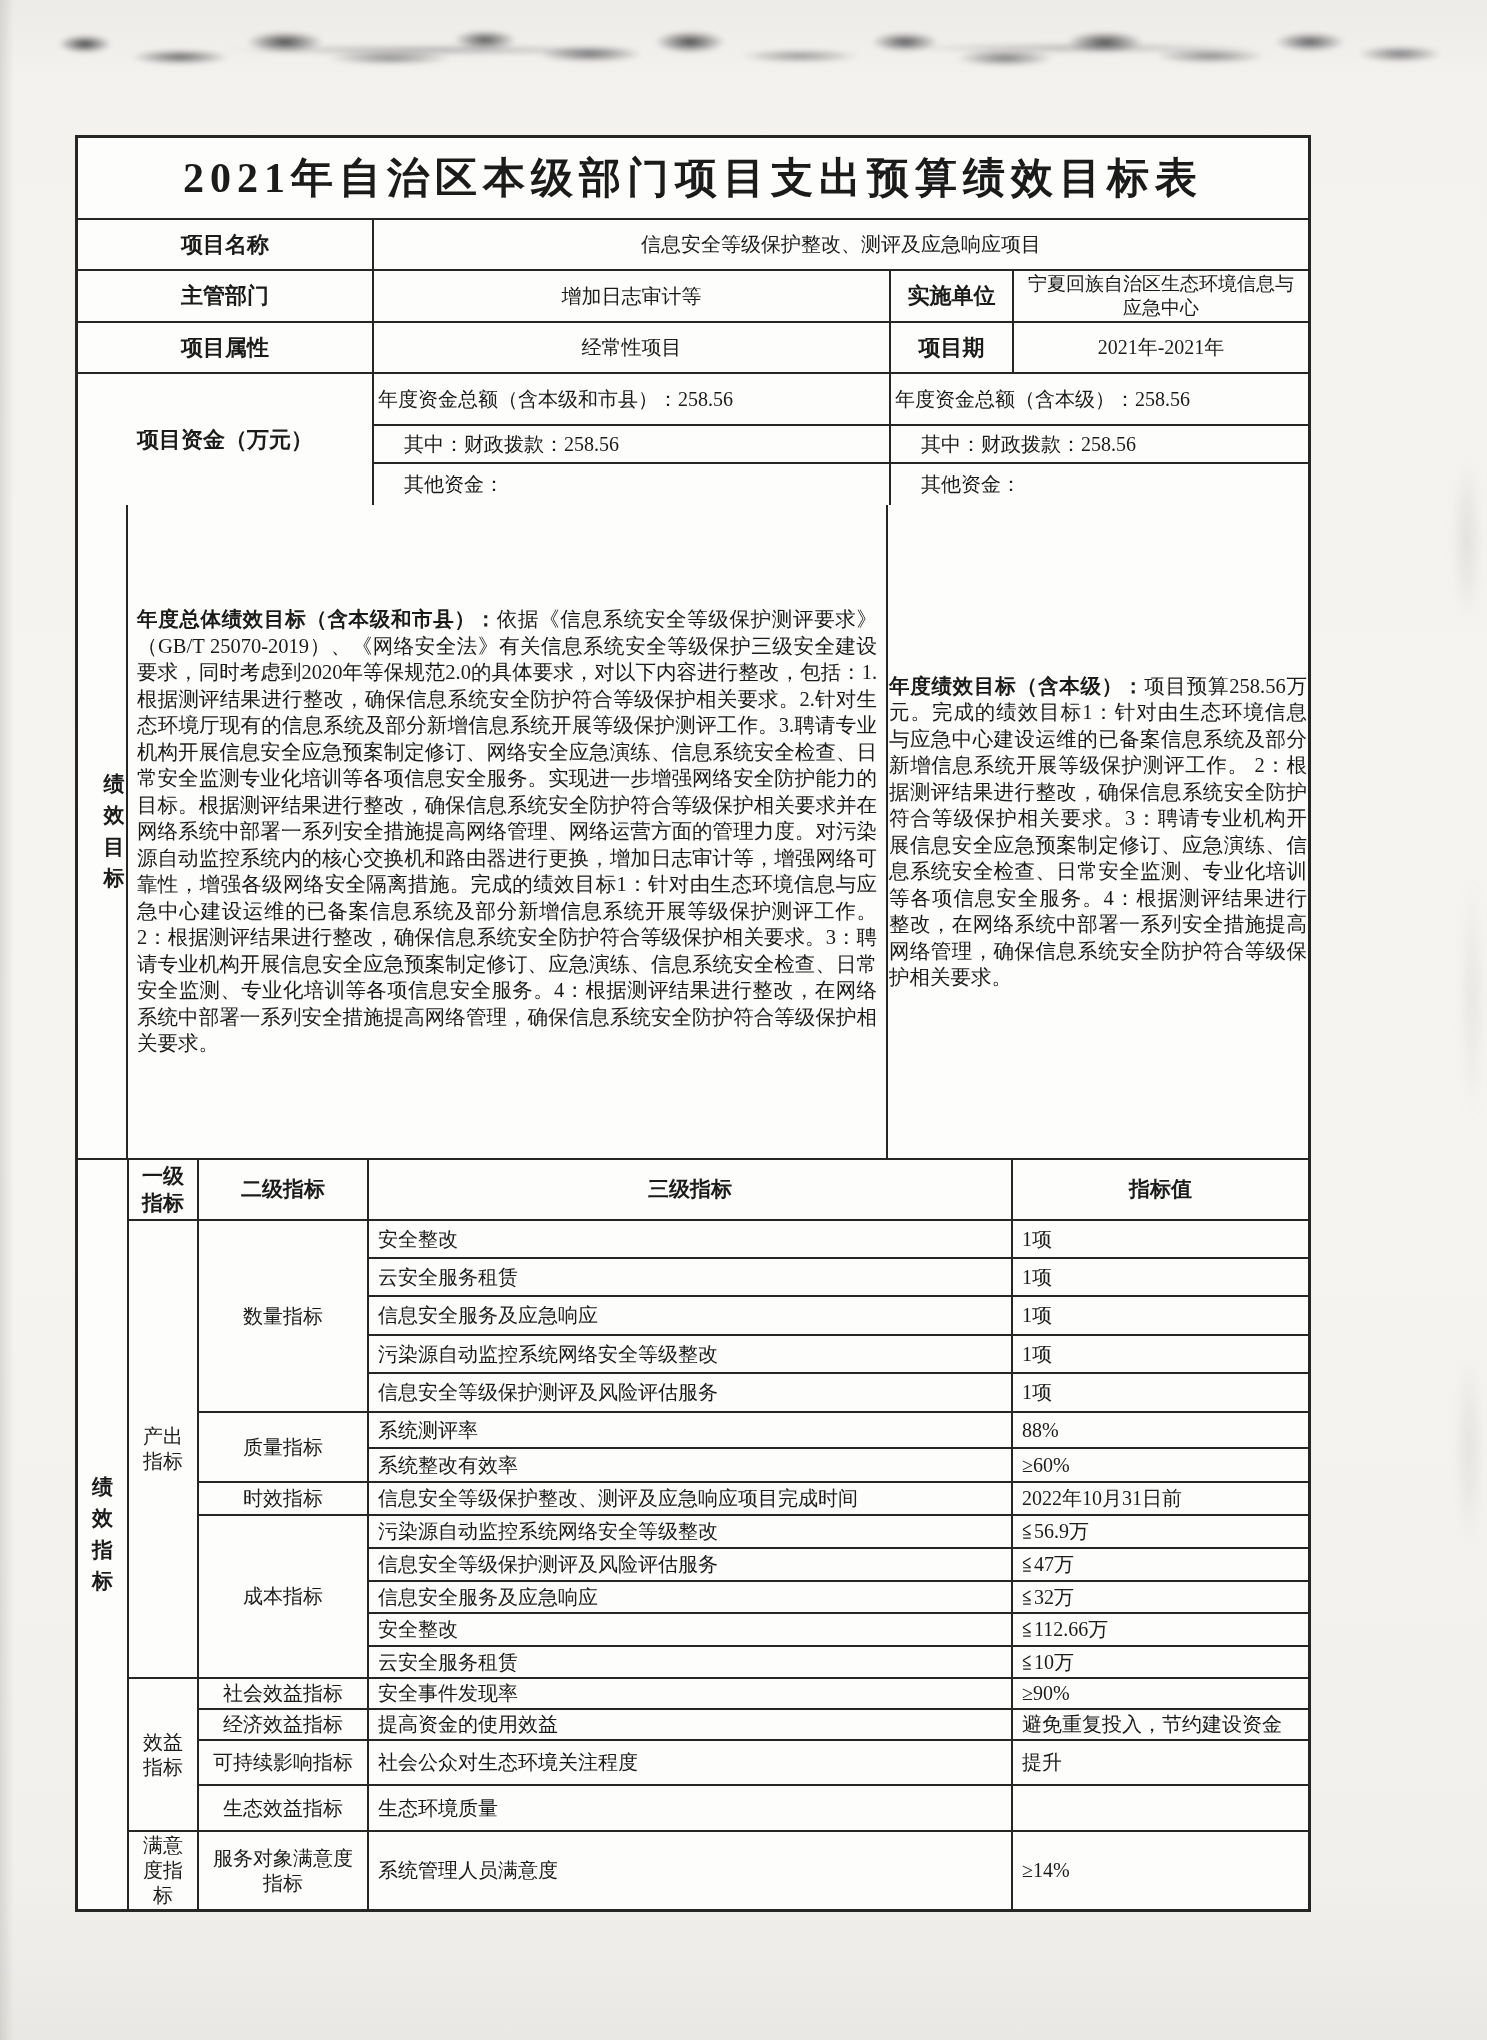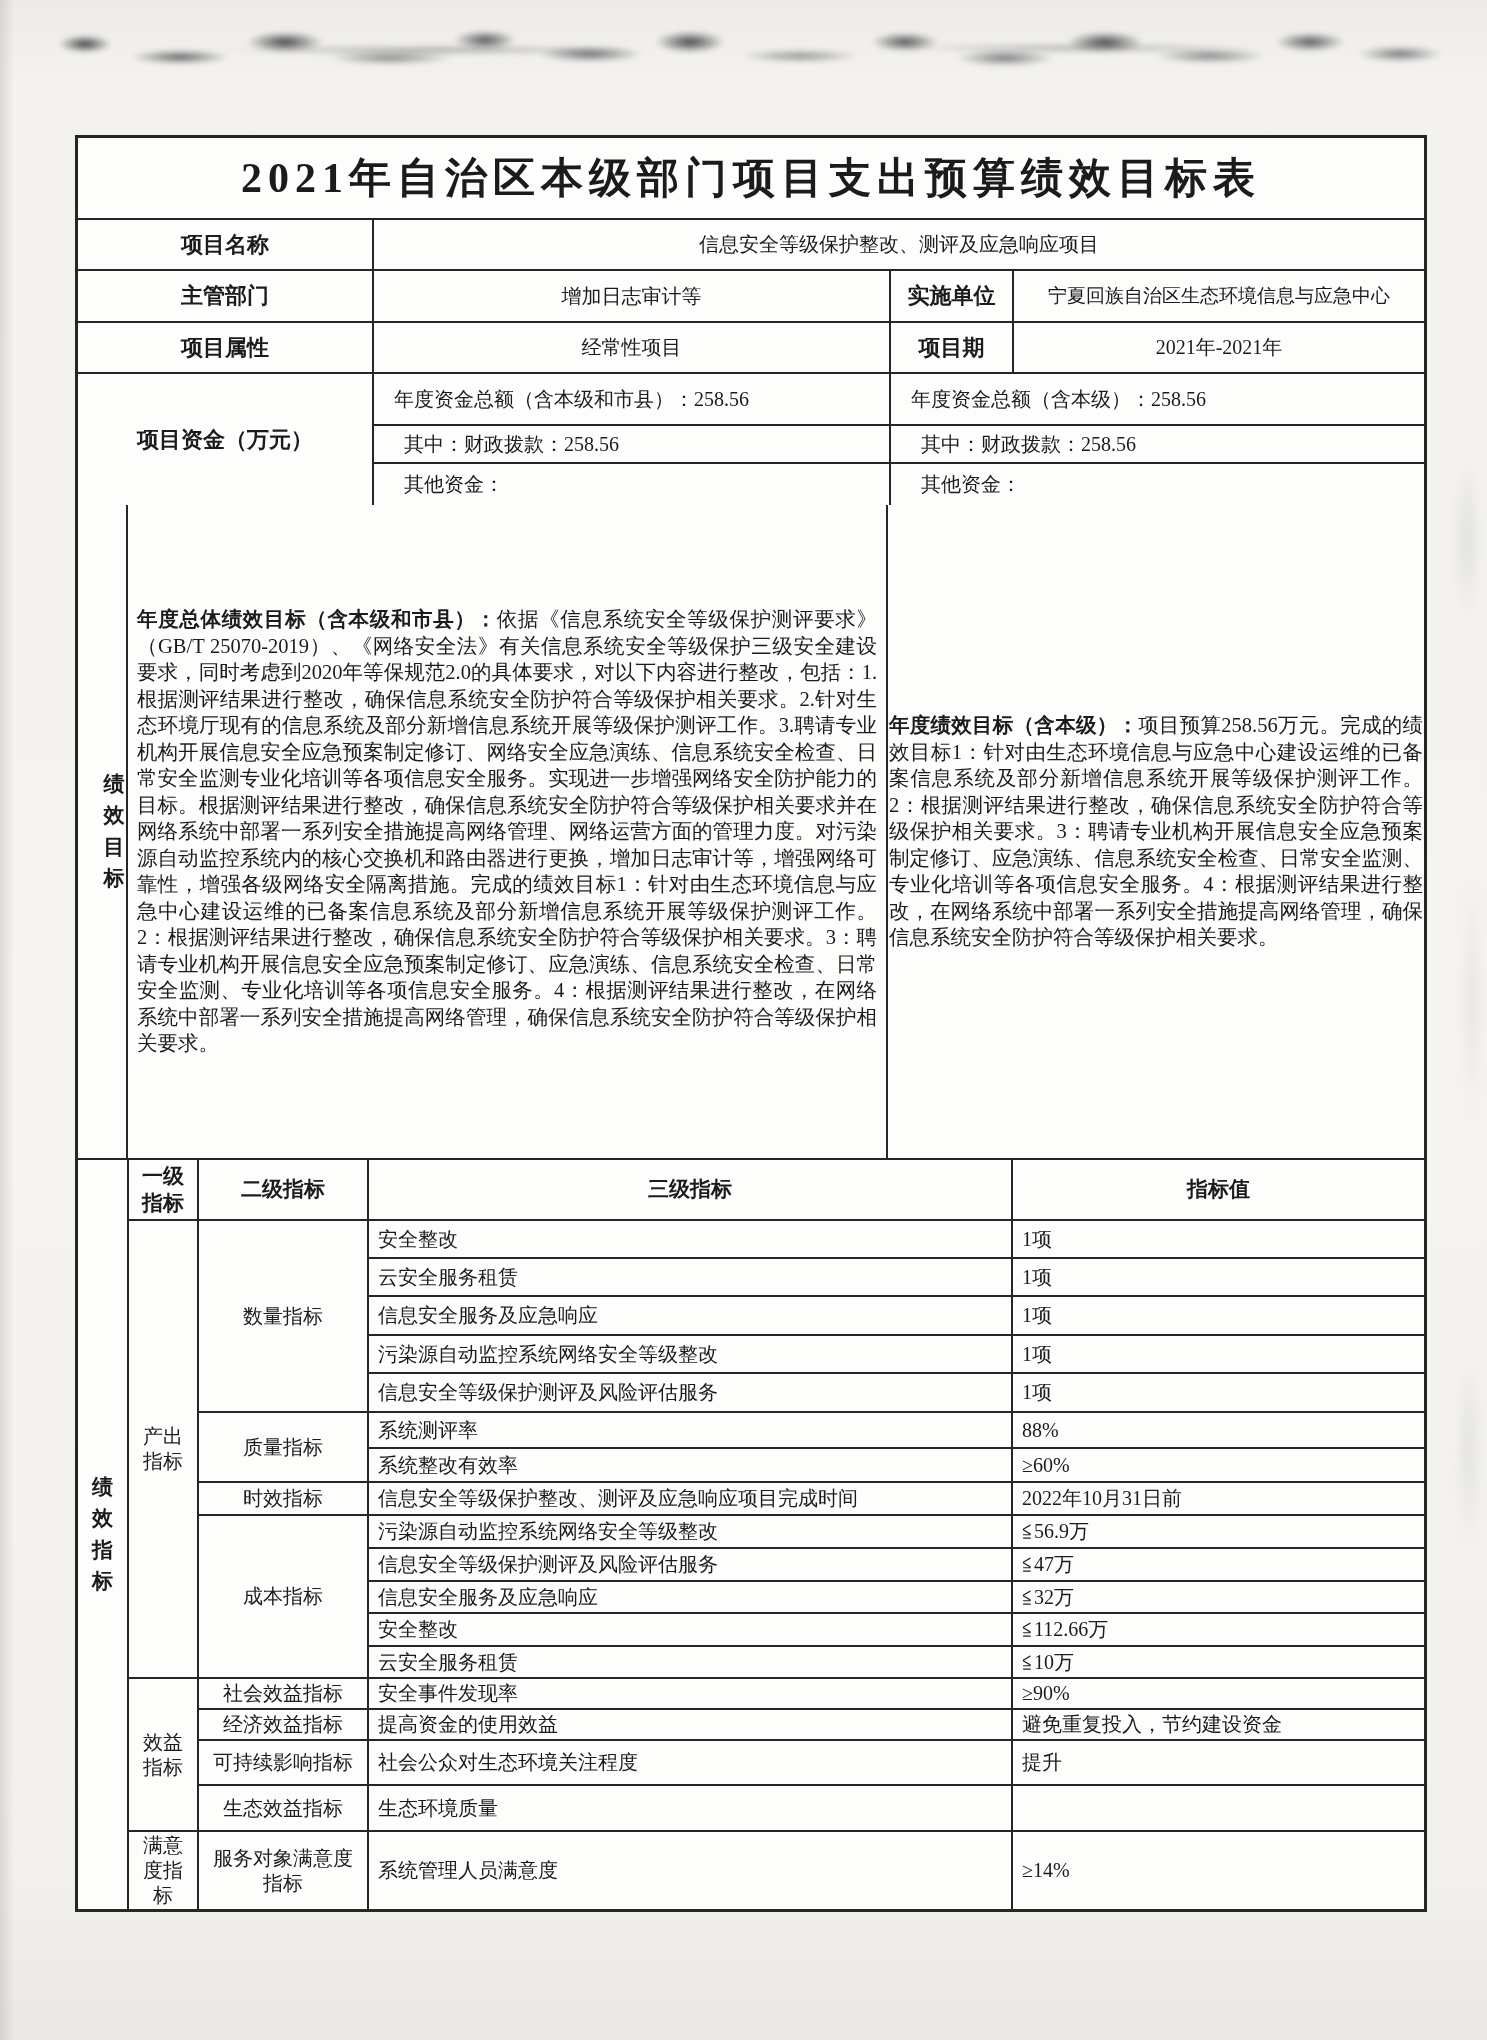--- a/index.html
+++ b/index.html
@@ -50,7 +50,7 @@
   }
 
   .sheet{
-    position:absolute;left:75px;top:135px;width:1352px;
+    position:absolute;left:75px;top:135px;width:1236px;
     background:#fdfdfc;
     border:3px solid #262626;
     box-sizing:border-box;

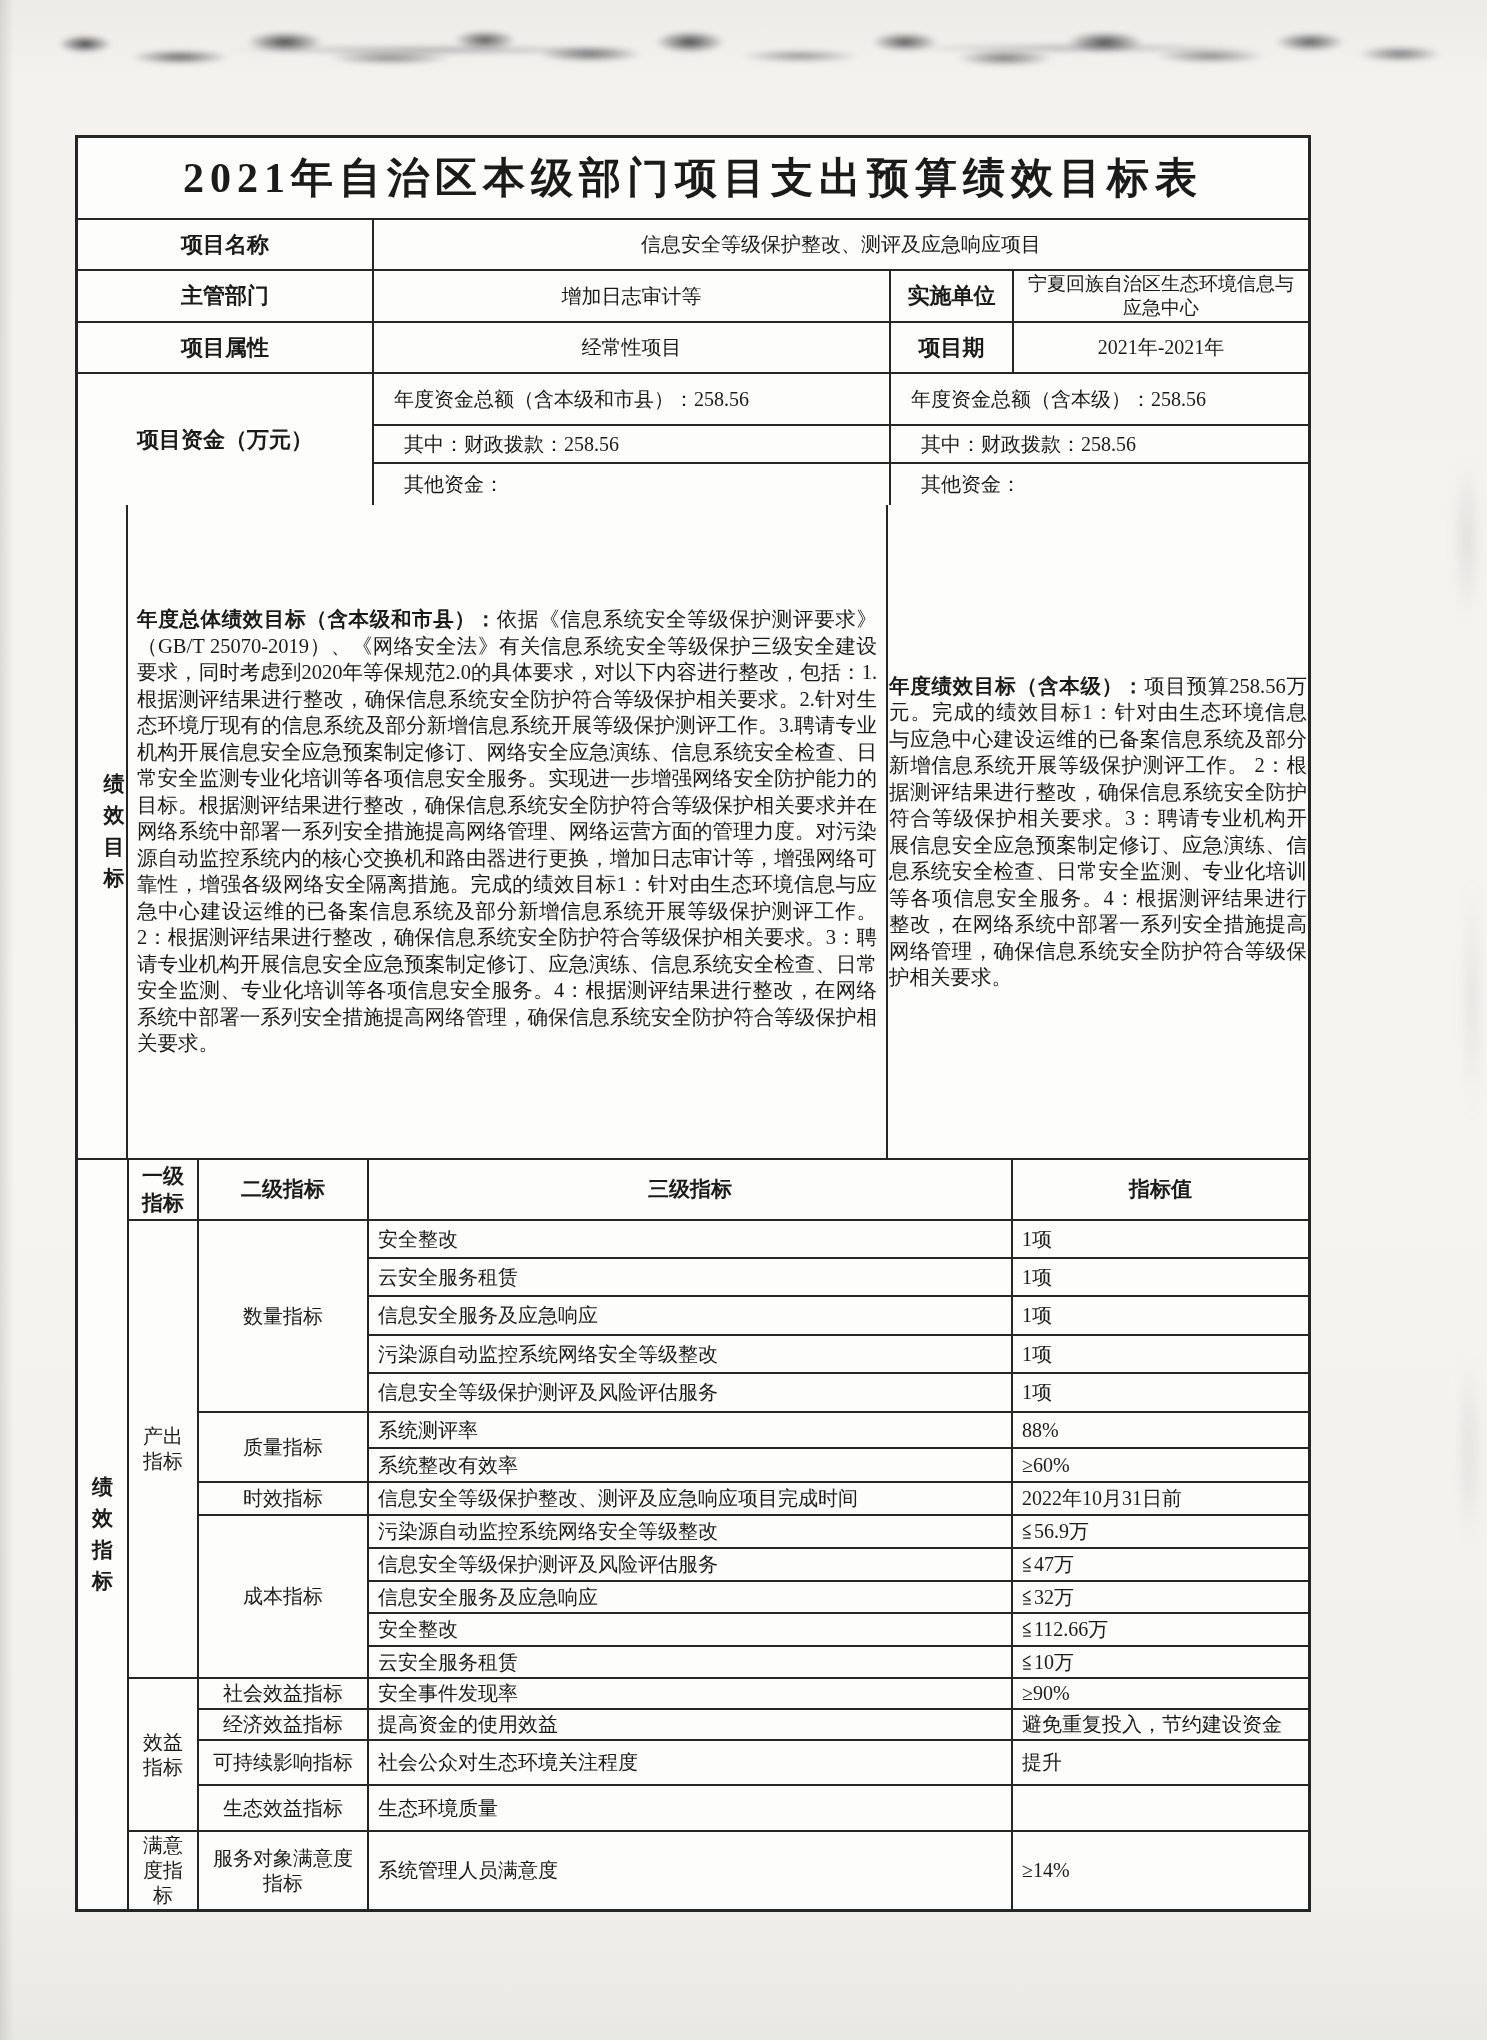--- a/index.html
+++ b/index.html
@@ -66,7 +66,7 @@
      overflow:hidden;padding:2px 8px;vertical-align:middle;}
   td.lbl{font-weight:bold;text-align:center;font-size:22px;}
   td.center{text-align:center;}
-  td.left{text-align:left;padding-left:20px;}
+  td.left{text-align:left;padding-left:4px;}
   td.indent{padding-left:30px;}
 
   

